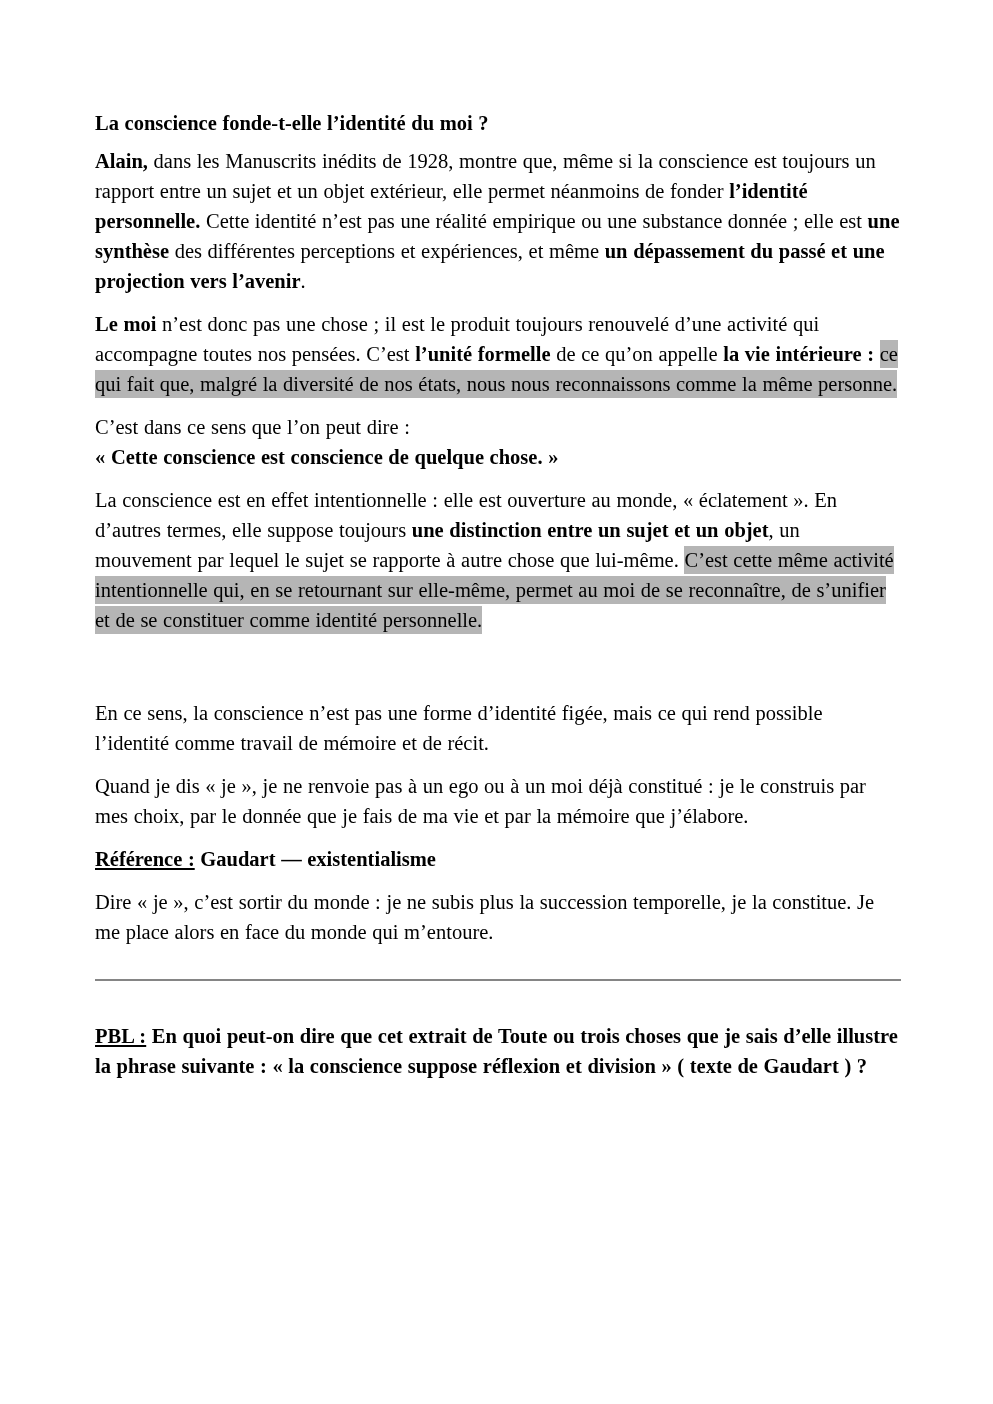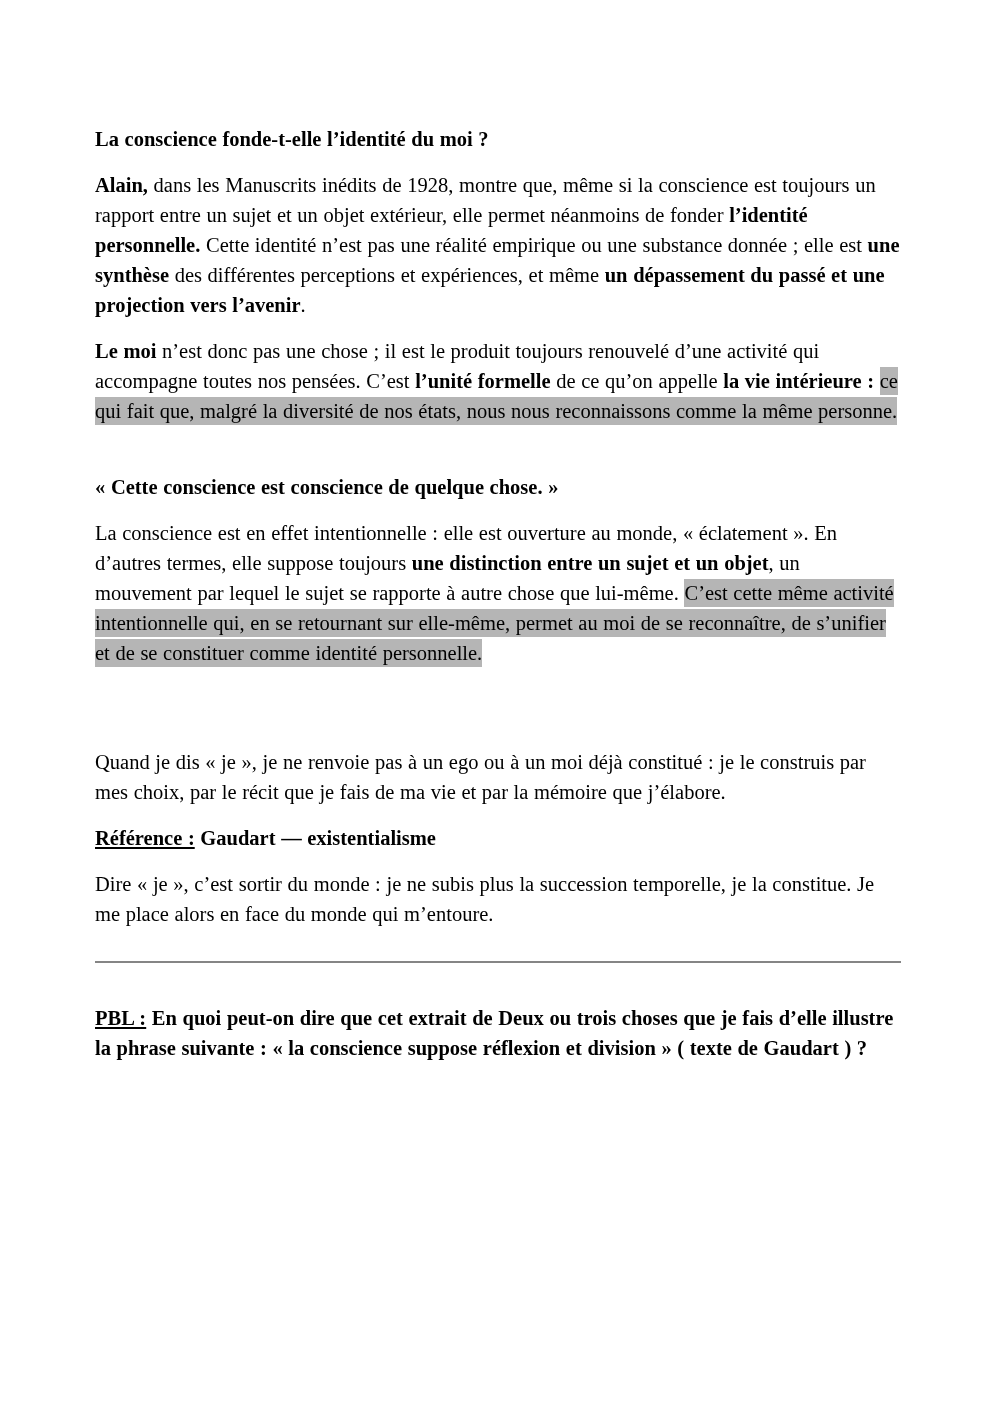--- a/index.html
+++ b/index.html
@@ -22,7 +22,7 @@
     background: #ffffff;
   }
   .para {
-    margin: 16px 0 13px 0;
+    margin: 0 0 13px 0;
     font-size: 20.5px;
     line-height: 30px;
     word-spacing: 0.5px;

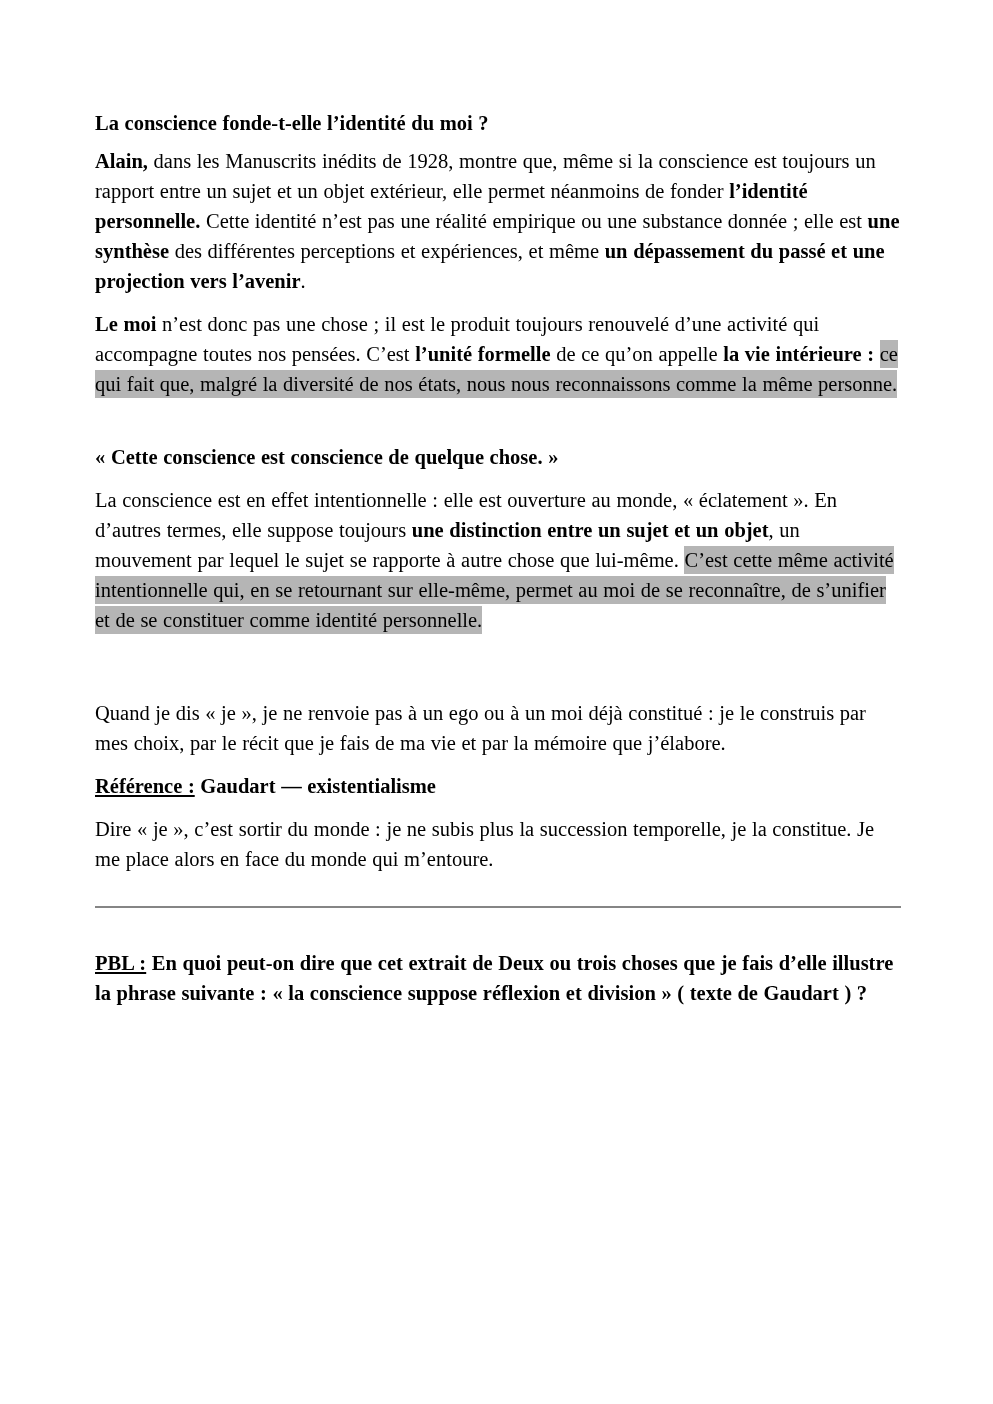--- a/index.html
+++ b/index.html
@@ -50,7 +50,7 @@
       <p class="para heading"><span class="run b">La conscience fonde-t-elle l’identité du moi ?</span></p>
       <p class="para"><span class="run b">Alain,</span><span class="run"> dans </span><span class="run i">les Manuscrits inédits</span><span class="run"> de 1928, montre que, même si la conscience est toujours un rapport entre un sujet et un objet extérieur, elle permet néanmoins de fonder </span><span class="run b">l’identité personnelle.</span><span class="run"> Cette identité n’est pas une réalité empirique ou une substance donnée ; elle est </span><span class="run b">une synthèse</span><span class="run"> des différentes perceptions et expériences, et même </span><span class="run b">un dépassement du passé et une projection vers l’avenir</span><span class="run">.</span></p>
       <p class="para"><span class="run b">Le moi</span><span class="run"> n’est donc pas une chose ; il est le produit toujours renouvelé d’une activité qui accompagne toutes nos pensées. C’est </span><span class="run b">l’unité formelle</span><span class="run"> de ce qu’on appelle </span><span class="run b">la vie intérieure :</span><span class="run"> </span><span class="run hl">ce qui fait que, malgré la diversité de nos états, nous nous reconnaissons comme la même personne.</span></p>
-      <p class="para"><br><span class="run b">« Cette conscience est conscience de quelque chose. »</span></p>
+      <p class="para"><span class="run">C’est dans ce sens que l’on peut dire :</span><br><span class="run b">« Cette conscience est conscience de quelque chose. »</span></p>
       <p class="para"><span class="run">La conscience est en effet intentionnelle : elle est ouverture au monde, « éclatement ». En d’autres termes, elle suppose toujours </span><span class="run b">une distinction entre un sujet et un objet</span><span class="run">, un mouvement par lequel le sujet se rapporte à autre chose que lui-même. </span><span class="run hl">C’est cette même activité intentionnelle qui, en se retournant sur elle-même, permet au moi de se reconnaître, de s’unifier et de se constituer comme identité personnelle.</span></p>
       <div class="spacer" style="height: 50px;"></div>
       <p class="para"><span class="run">Quand je dis « je », je ne renvoie pas à un ego ou à un moi déjà constitué : je le construis par mes choix, par le récit que je fais de ma vie et par la mémoire que j’élabore.</span></p>

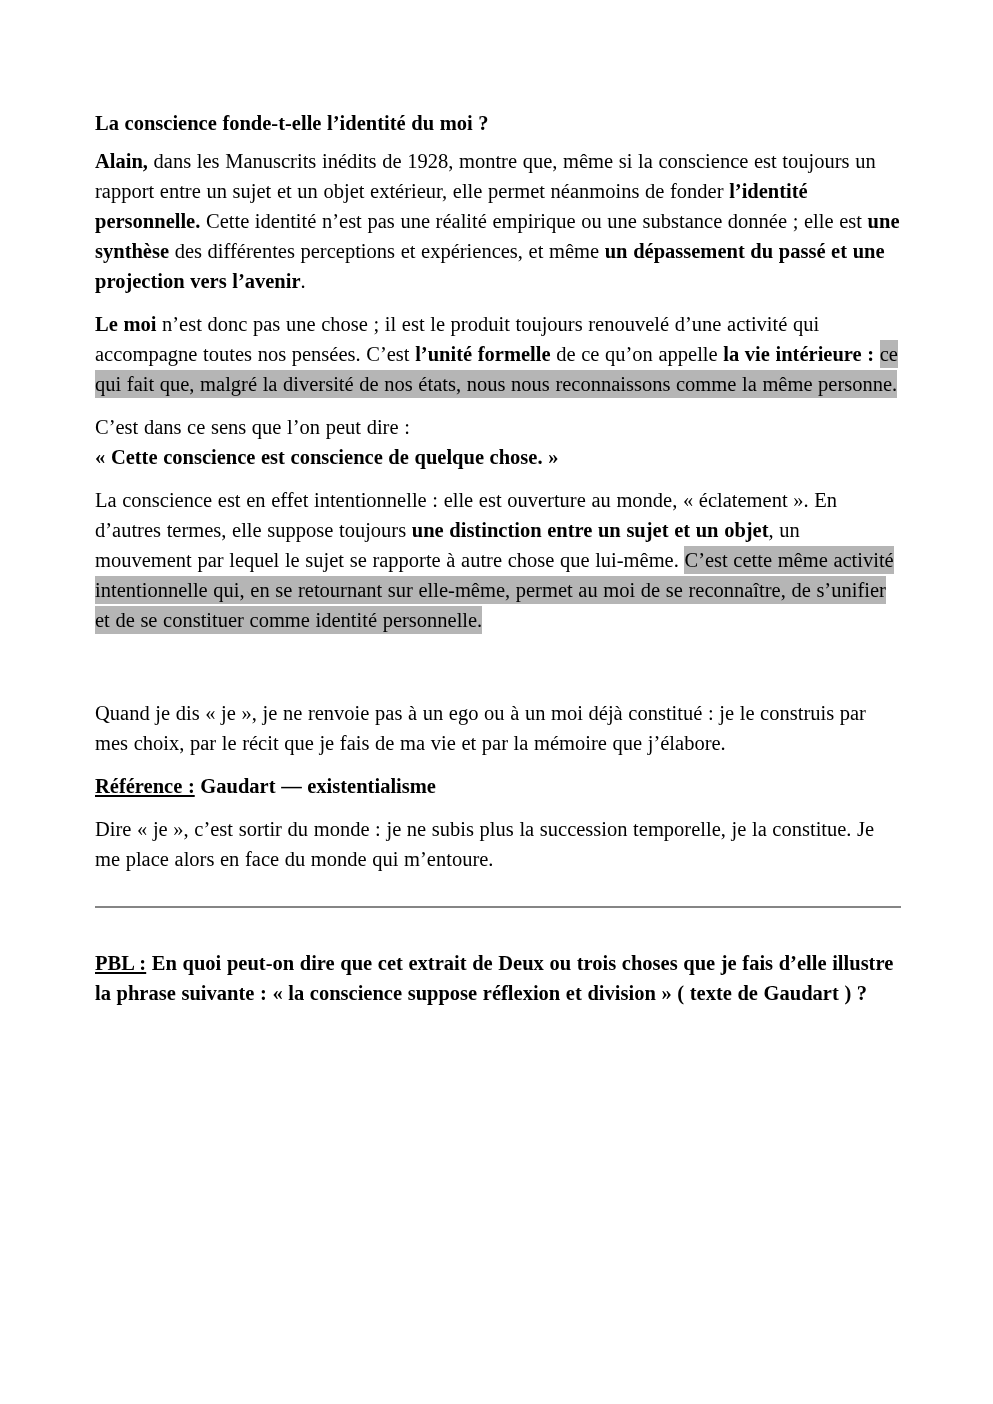--- a/index.html
+++ b/index.html
@@ -53,6 +53,7 @@
       <p class="para"><span class="run">C’est dans ce sens que l’on peut dire :</span><br><span class="run b">« Cette conscience est conscience de quelque chose. »</span></p>
       <p class="para"><span class="run">La conscience est en effet intentionnelle : elle est ouverture au monde, « éclatement ». En d’autres termes, elle suppose toujours </span><span class="run b">une distinction entre un sujet et un objet</span><span class="run">, un mouvement par lequel le sujet se rapporte à autre chose que lui-même. </span><span class="run hl">C’est cette même activité intentionnelle qui, en se retournant sur elle-même, permet au moi de se reconnaître, de s’unifier et de se constituer comme identité personnelle.</span></p>
       <div class="spacer" style="height: 50px;"></div>
+      <p class="para"><span class="run">En ce sens, la conscience n’est pas une forme d’identité figée, mais ce qui rend possible l’identité comme travail de mémoire et de récit.</span></p>
       <p class="para"><span class="run">Quand je dis « je », je ne renvoie pas à un ego ou à un moi déjà constitué : je le construis par mes choix, par le récit que je fais de ma vie et par la mémoire que j’élabore.</span></p>
       <p class="para"><span class="run b u">Référence :</span><span class="run b"> Gaudart — existentialisme</span></p>
       <p class="para"><span class="run">Dire « je », c’est sortir du monde : je ne subis plus la succession temporelle, je la constitue. Je me place alors en face du monde qui m’entoure.</span></p>

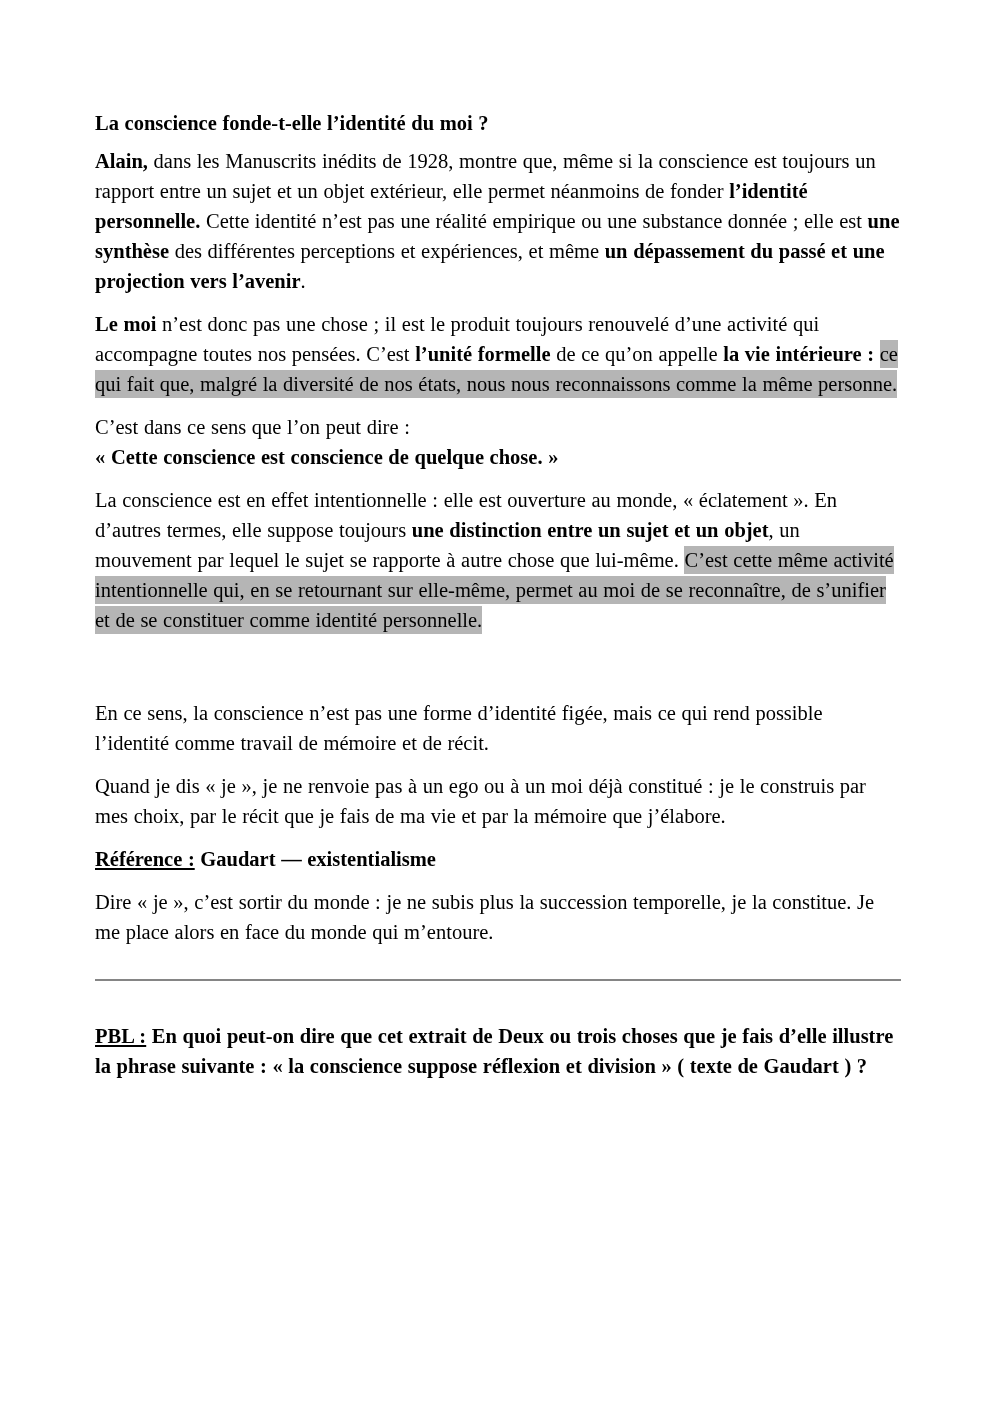--- a/index.html
+++ b/index.html
@@ -54,7 +54,7 @@
       <p class="para"><span class="run">La conscience est en effet intentionnelle : elle est ouverture au monde, « éclatement ». En d’autres termes, elle suppose toujours </span><span class="run b">une distinction entre un sujet et un objet</span><span class="run">, un mouvement par lequel le sujet se rapporte à autre chose que lui-même. </span><span class="run hl">C’est cette même activité intentionnelle qui, en se retournant sur elle-même, permet au moi de se reconnaître, de s’unifier et de se constituer comme identité personnelle.</span></p>
       <div class="spacer" style="height: 50px;"></div>
       <p class="para"><span class="run">En ce sens, la conscience n’est pas une forme d’identité figée, mais ce qui rend possible l’identité comme travail de mémoire et de récit.</span></p>
-      <p class="para"><span class="run">Quand je dis « je », je ne renvoie pas à un ego ou à un moi déjà constitué : je le construis par mes choix, par le récit que je fais de ma vie et par la mémoire que j’élabore.</span></p>
+      <p class="para"><span class="run">Quand je dis « je », je ne renvoie pas à un ego ou à un moi déjà constitué : je le construis par mes choix, par le donnée que je fais de ma vie et par la mémoire que j’élabore.</span></p>
       <p class="para"><span class="run b u">Référence :</span><span class="run b"> Gaudart — existentialisme</span></p>
       <p class="para"><span class="run">Dire « je », c’est sortir du monde : je ne subis plus la succession temporelle, je la constitue. Je me place alors en face du monde qui m’entoure.</span></p>
       <div class="divider"></div>

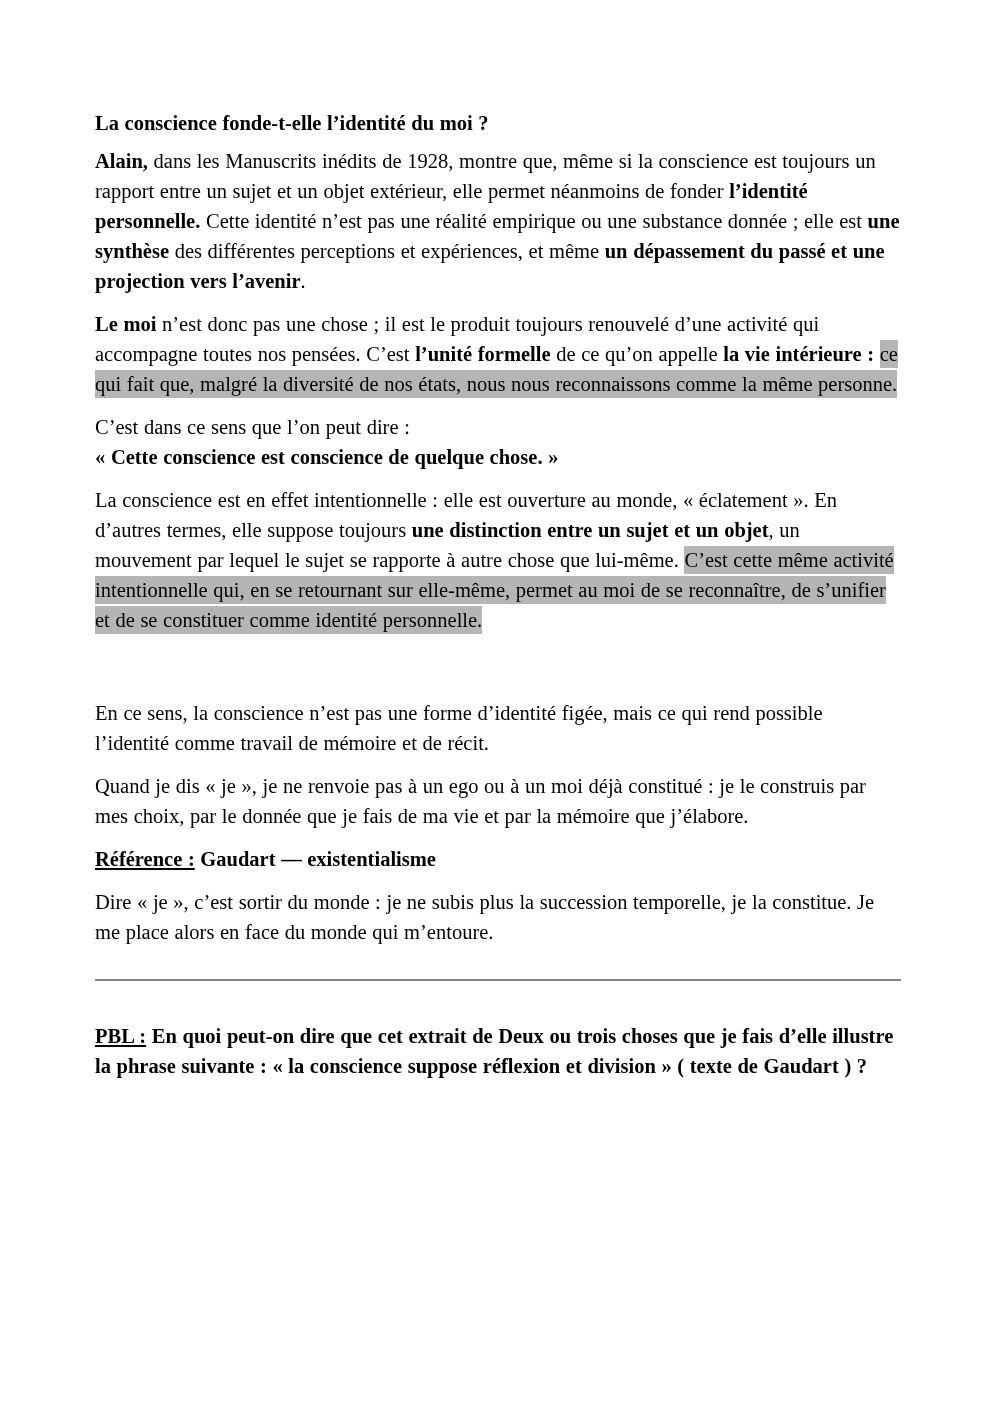--- a/index.html
+++ b/index.html
@@ -58,7 +58,7 @@
       <p class="para"><span class="run b u">Référence :</span><span class="run b"> Gaudart — existentialisme</span></p>
       <p class="para"><span class="run">Dire « je », c’est sortir du monde : je ne subis plus la succession temporelle, je la constitue. Je me place alors en face du monde qui m’entoure.</span></p>
       <div class="divider"></div>
-      <p class="para"><span class="run b u">PBL :</span><span class="run b"> En quoi peut-on dire que cet extrait de </span><span class="run b i">Deux ou trois choses que je fais d’elle</span><span class="run b"> illustre la phrase suivante : « la conscience suppose réflexion et division » ( texte de Gaudart ) ?</span></p>
+      <p class="para"><span class="run b u">PBL :</span><span class="run b"> En quoi peut-on dire que cet extrait de </span><span class="run b i">Toute ou trois choses que je sais d’elle</span><span class="run b"> illustre la phrase suivante : « la conscience suppose réflexion et division » ( texte de Gaudart ) ?</span></p>
     </div>
 </div>
 

